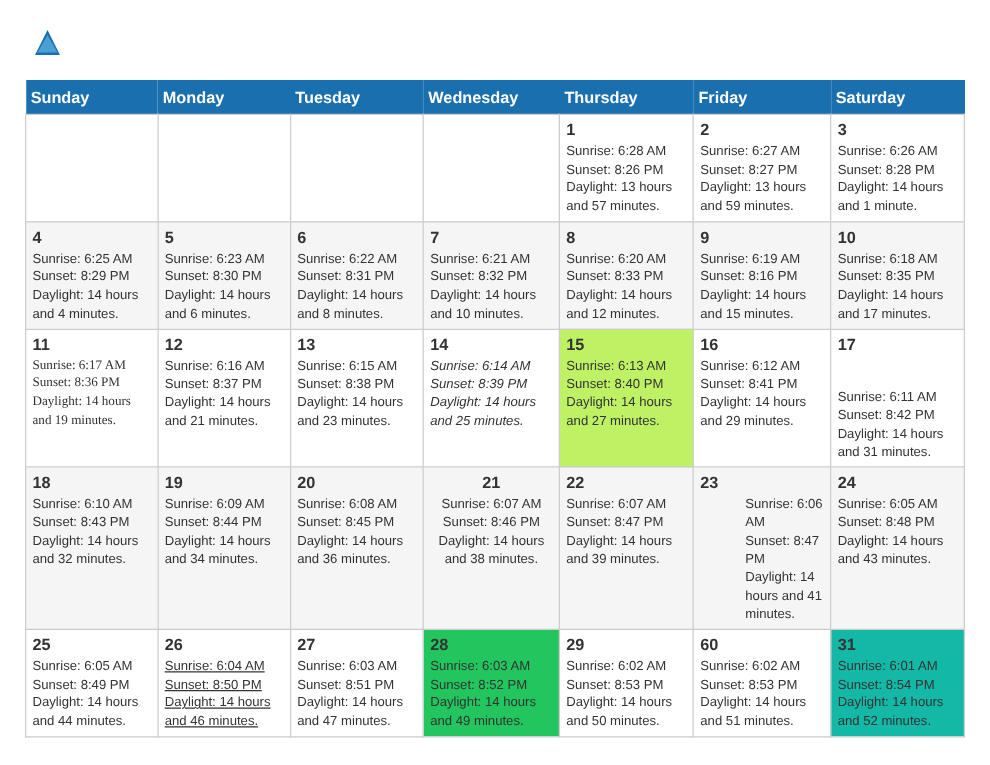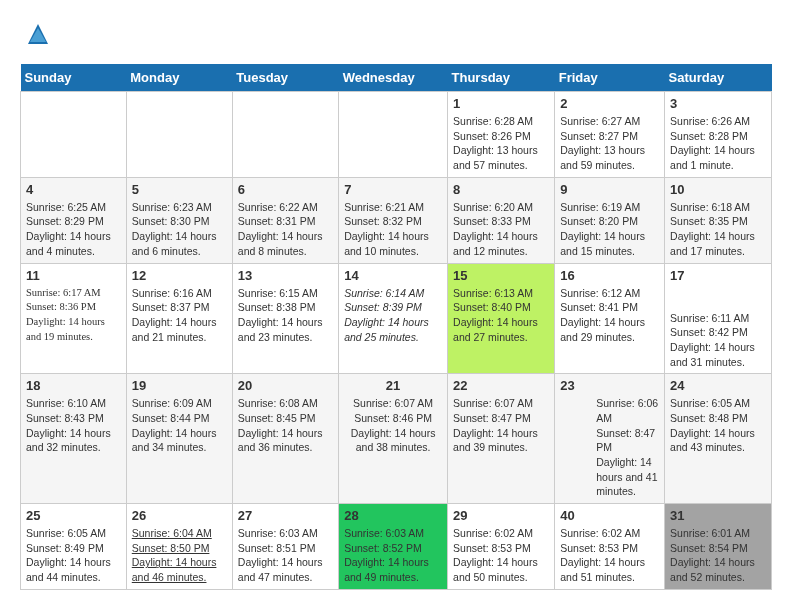--- a/index.html
+++ b/index.html
@@ -186,7 +186,7 @@
         <td style="background: rgb(245, 245, 245);">
           <span class="day-number">9</span>
           <div class="day-info" style="white-space: pre-line;">Sunrise: 6:19 AM
-Sunset: 8:20 PM
+Sunset: 8:16 PM
 Daylight: 14 hours and 15 minutes.</div>
         </td>
         <td style="background: rgb(245, 245, 245);">

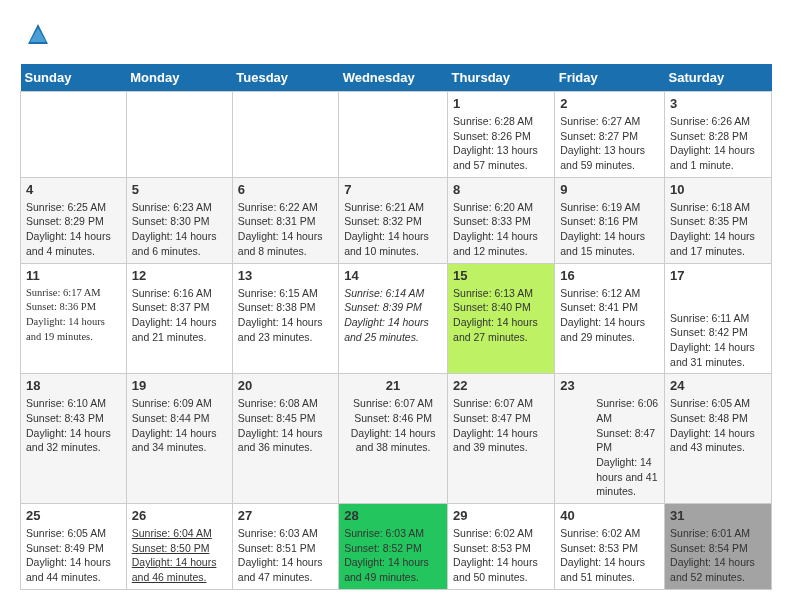--- a/index.html
+++ b/index.html
@@ -316,7 +316,7 @@
 Daylight: 14 hours and 50 minutes.</div>
         </td>
         <td style="background: rgb(255, 255, 255);">
-          <span class="day-number">40</span>
+          <span class="day-number">60</span>
           <div class="day-info" style="white-space: pre-line;">Sunrise: 6:02 AM
 Sunset: 8:53 PM
 Daylight: 14 hours and 51 minutes.</div>

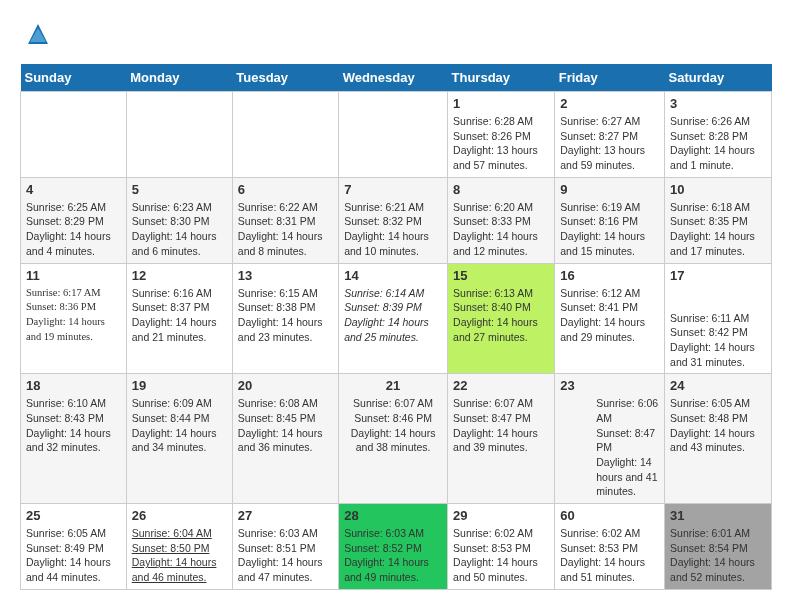--- a/index.html
+++ b/index.html
@@ -321,7 +321,7 @@
 Sunset: 8:53 PM
 Daylight: 14 hours and 51 minutes.</div>
         </td>
-        <td style="background: #a3a3a3;">
+        <td style="background: #14b8a6;">
           <span class="day-number">31</span>
           <div class="day-info" style="white-space: pre-line;">Sunrise: 6:01 AM
 Sunset: 8:54 PM

